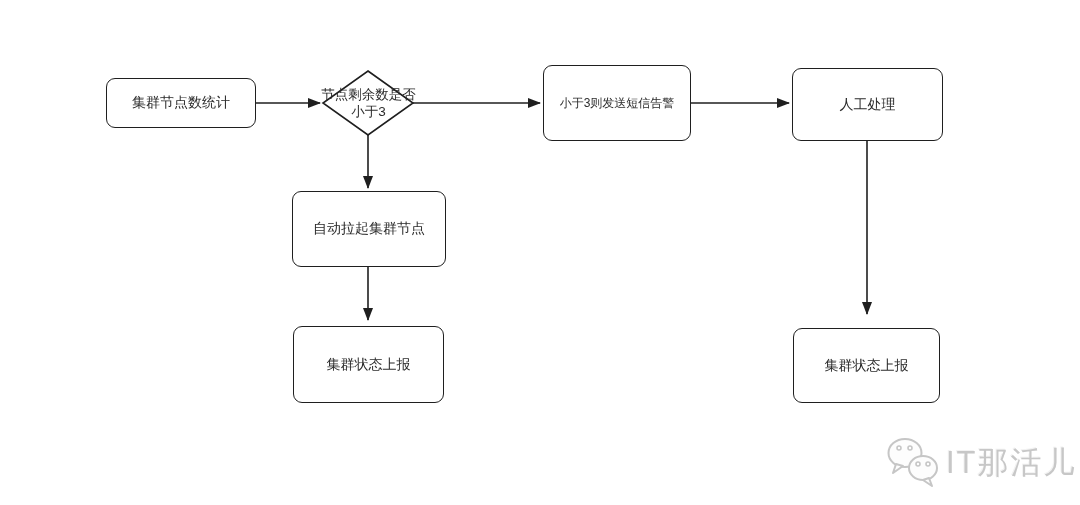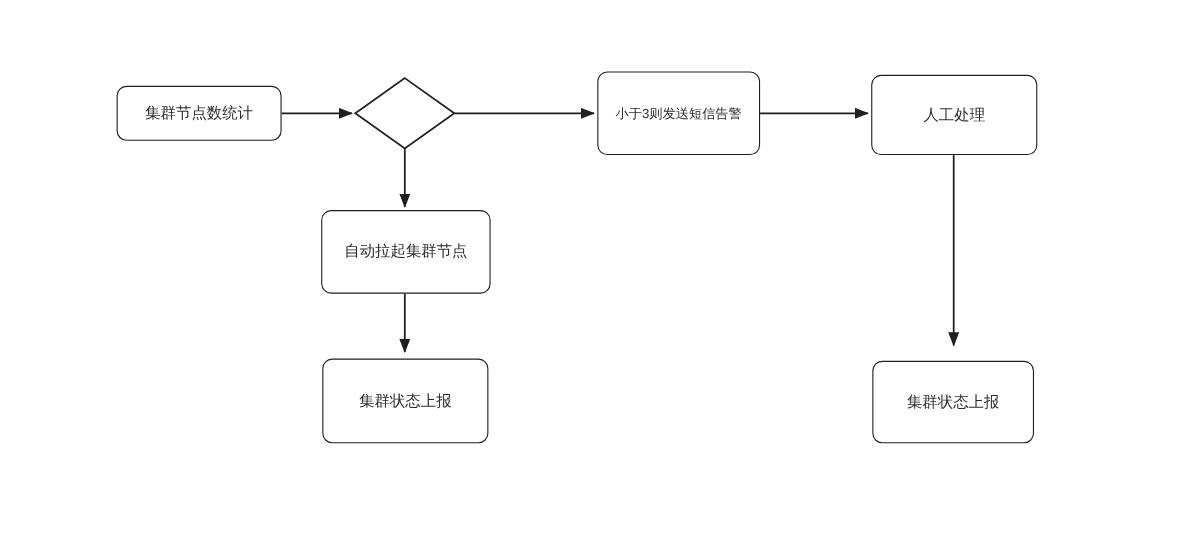--- a/index.html
+++ b/index.html
@@ -101,6 +101,7 @@
     <span>集群节点数统计</span>
   </div>
 
+  <div class="decision-label">节点剩余数是否小于3</div>
 
   <div class="node" id="node-sms">
     <span>小于3则发送短信告警</span>

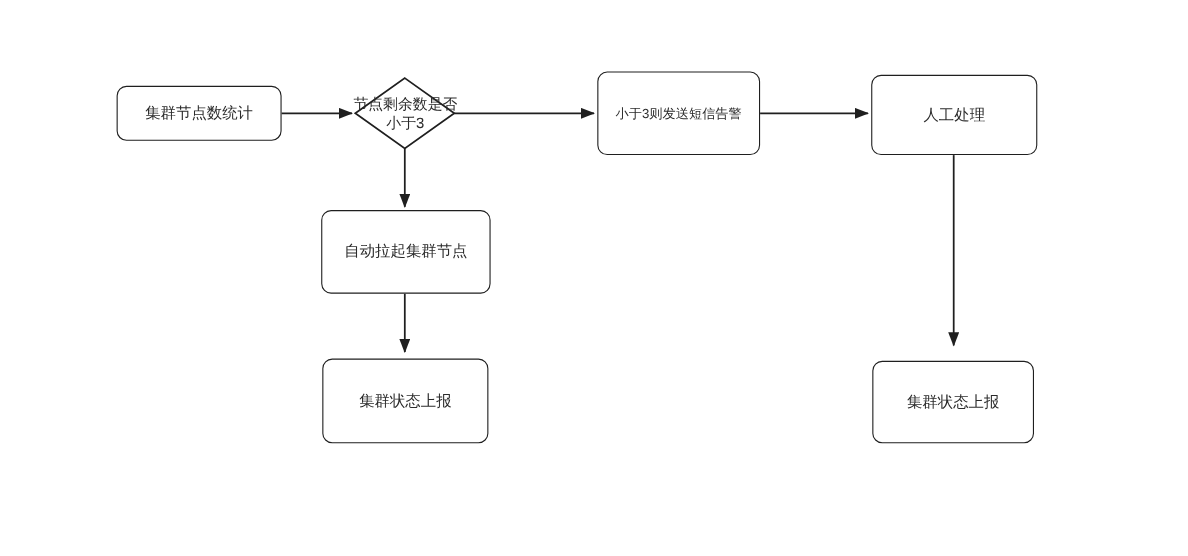--- a/index.html
+++ b/index.html
@@ -123,6 +123,21 @@
     <span>集群状态上报</span>
   </div>
 
+  <div class="watermark">
+    <svg class="watermark-icon" viewBox="0 0 58 54" xmlns="http://www.w3.org/2000/svg">
+
+      <ellipse cx="21" cy="17" rx="16.5" ry="14" fill="#fdfdfd" stroke="#c6c6c6" stroke-width="2"></ellipse>
+      <path d="M12,28 L9,37 L19,30 Z" fill="#fdfdfd" stroke="#c6c6c6" stroke-width="2" stroke-linejoin="round"></path>
+      <circle cx="15" cy="12" r="2" fill="none" stroke="#c6c6c6" stroke-width="1.6"></circle>
+      <circle cx="26" cy="12" r="2" fill="none" stroke="#c6c6c6" stroke-width="1.6"></circle>
+
+      <ellipse cx="39" cy="32" rx="14" ry="12" fill="#fdfdfd" stroke="#c6c6c6" stroke-width="2"></ellipse>
+      <path d="M45,42 L48,50 L39,44 Z" fill="#fdfdfd" stroke="#c6c6c6" stroke-width="2" stroke-linejoin="round"></path>
+      <circle cx="34" cy="28" r="2" fill="none" stroke="#c6c6c6" stroke-width="1.6"></circle>
+      <circle cx="44" cy="28" r="2" fill="none" stroke="#c6c6c6" stroke-width="1.6"></circle>
+    </svg>
+    <span class="watermark-text">IT那活儿</span>
+  </div>
 
 </div>
 

